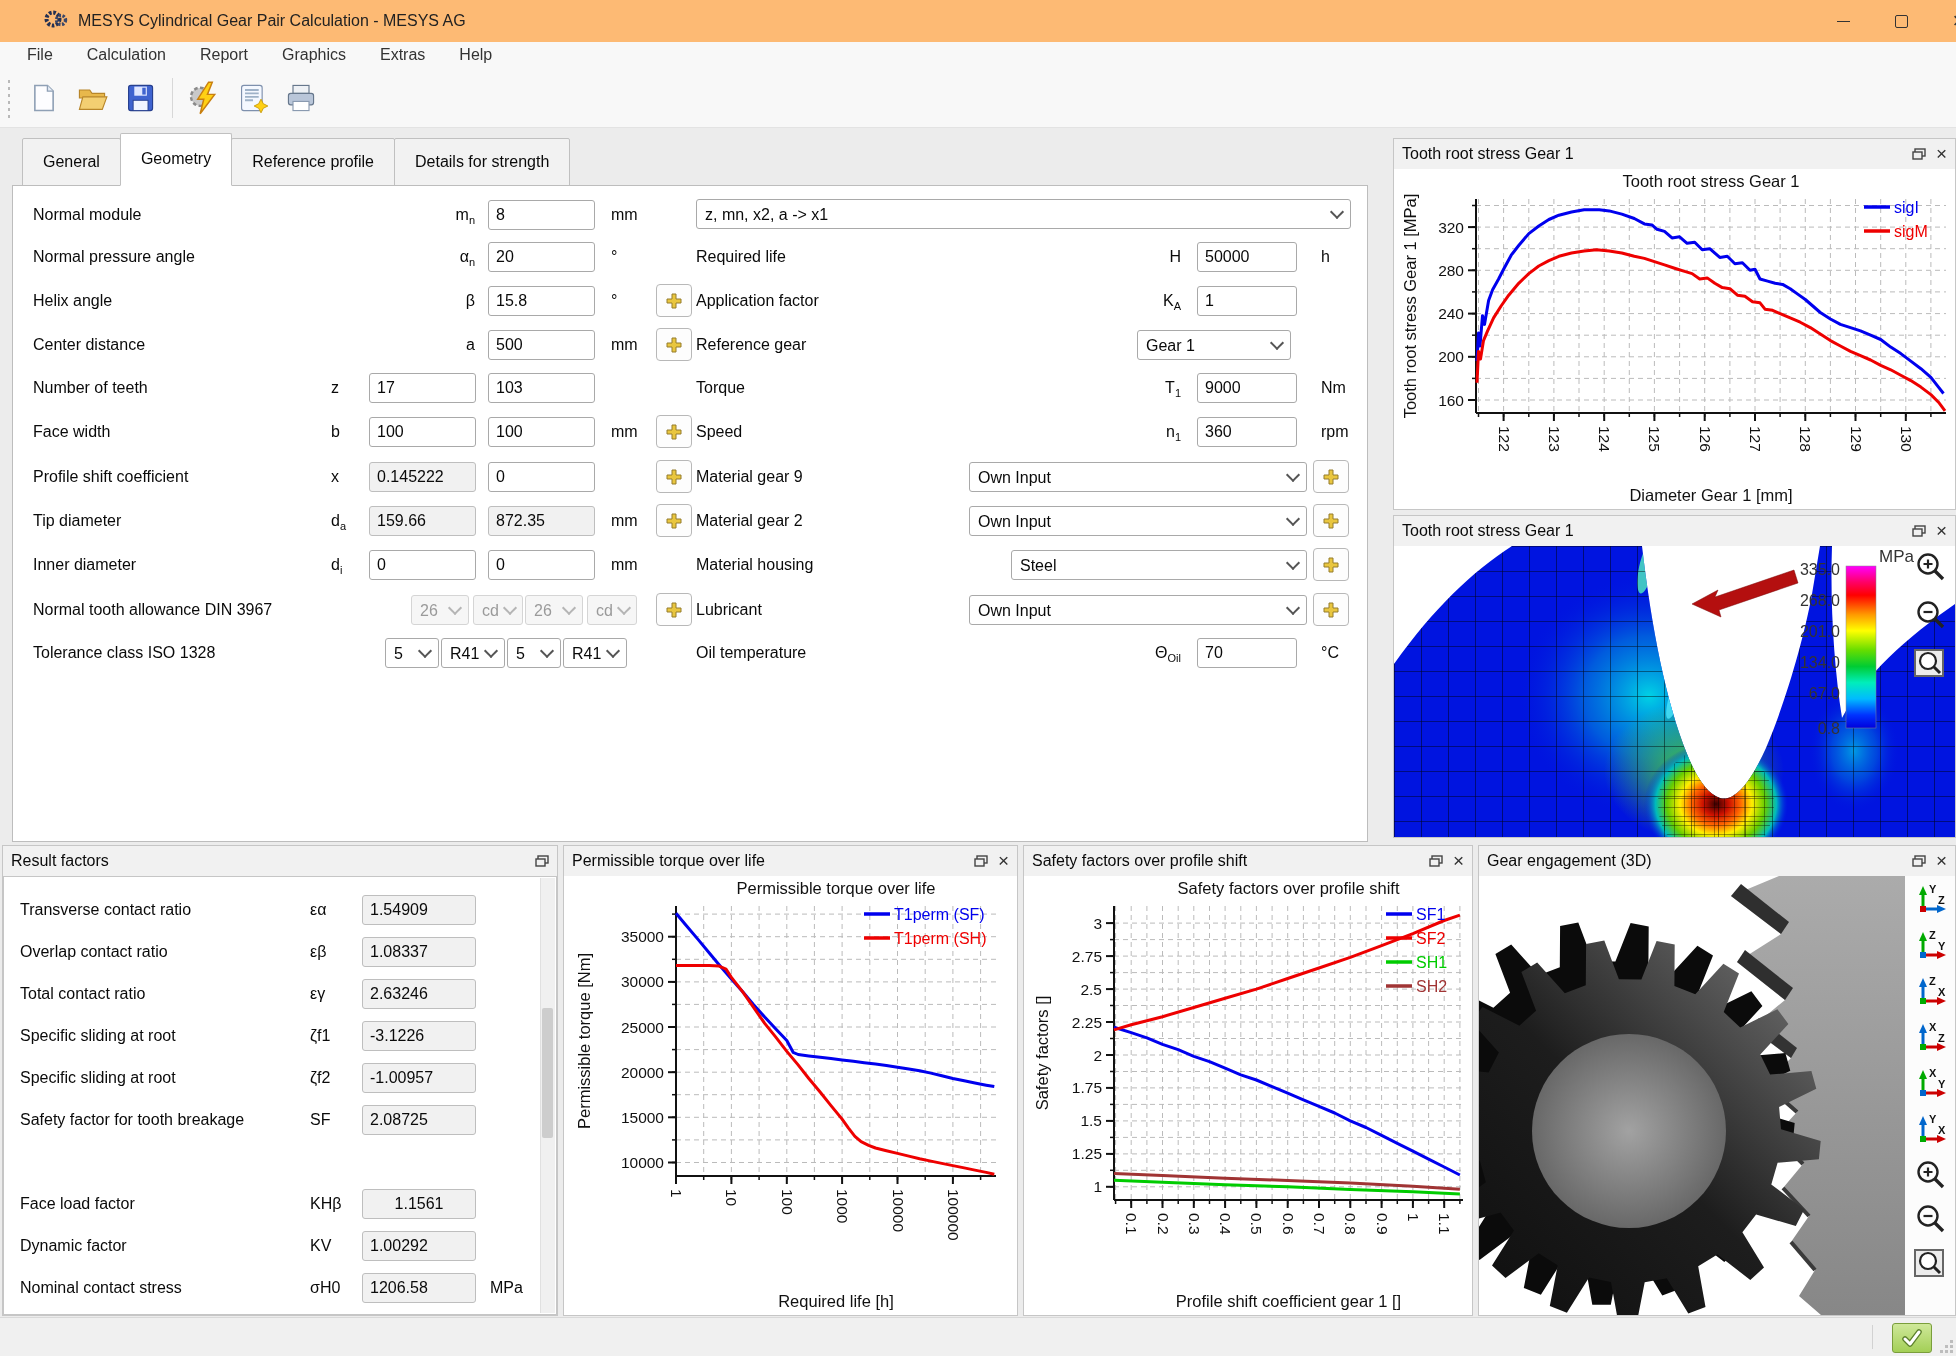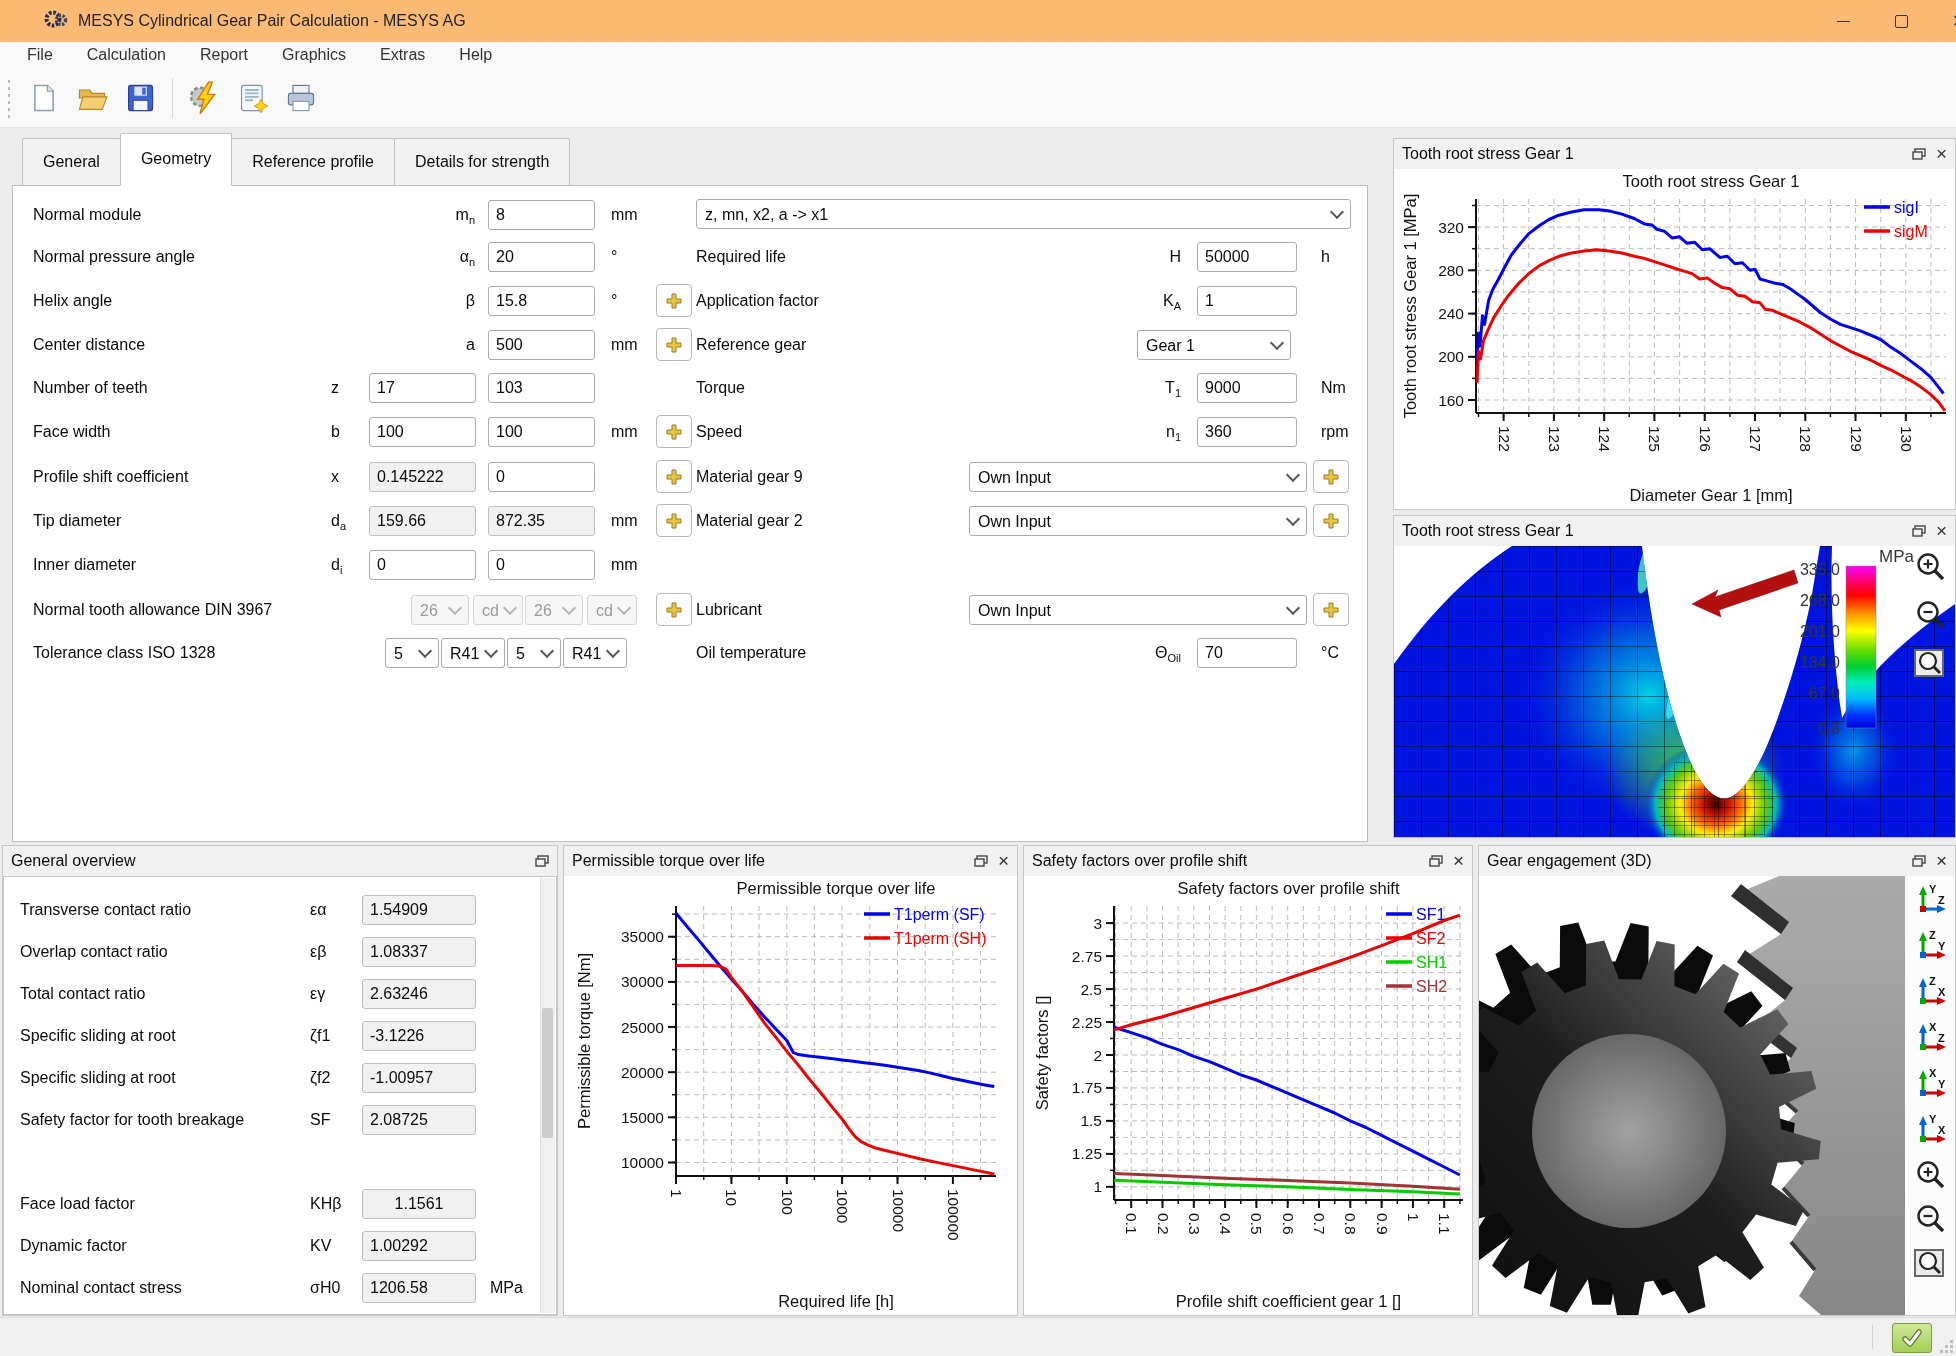--- a/index.html
+++ b/index.html
@@ -327,6 +327,18 @@
           <div class="flabel" style="left: 683px;">Material gear 2</div>
           <div class="combo" style="left: 956px; width: 338px;">
             <span>Own Input</span>
+            <span class="chev"></span>
+          </div>
+          <div class="plusbtn" style="left: 1300px;">
+            <svg width="18" height="18" viewBox="0 0 18 18">
+              <path d="M7 2h4v5h5v4h-5v5H7v-5H2V7h5z" fill="#e9c63f" stroke="#957d2c"></path>
+            </svg>
+          </div>
+        </div>
+        <div class="frow" style="top: 364px;">
+          <div class="flabel" style="left: 683px;">Material housing</div>
+          <div class="combo" style="left: 998px; width: 296px;">
+            <span>Steel</span>
             <span class="chev"></span>
           </div>
           <div class="plusbtn" style="left: 1300px;">

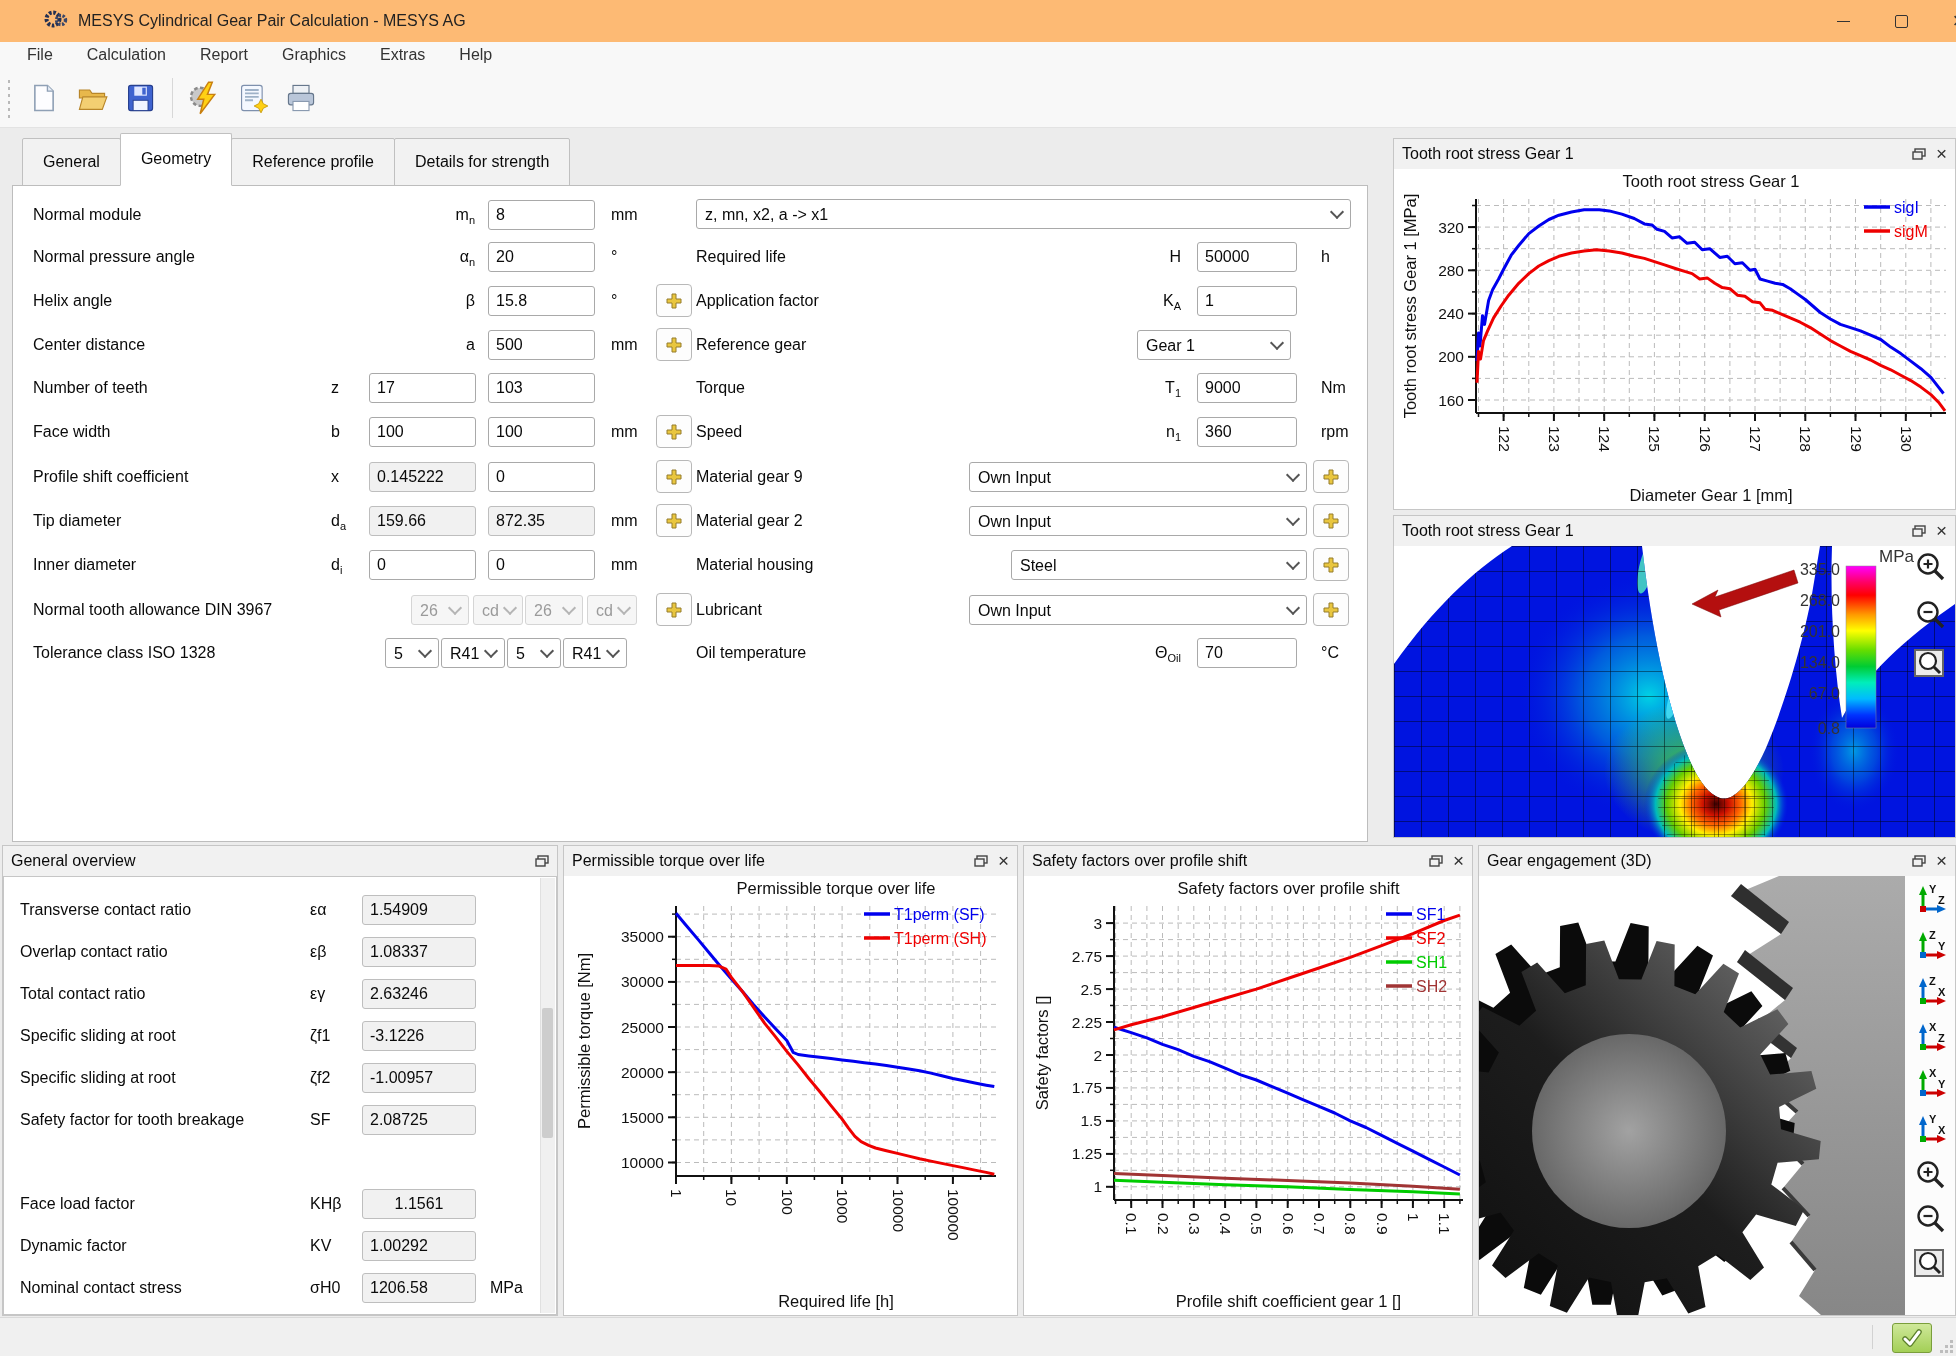--- a/index.html
+++ b/index.html
@@ -583,7 +583,7 @@
 
   <div class="panel" style="left:2px;top:717px;width:556px;height:471px;">
     <div class="panel-title">
-      <span>General overview</span>
+      <span>Result factors</span>
       <span class="pt-icons">
         <svg width="14" height="12" viewBox="0 0 14 12">
           <rect x="3" y="1" width="10" height="7" fill="none" stroke="#444" stroke-width="1.4"></rect>

